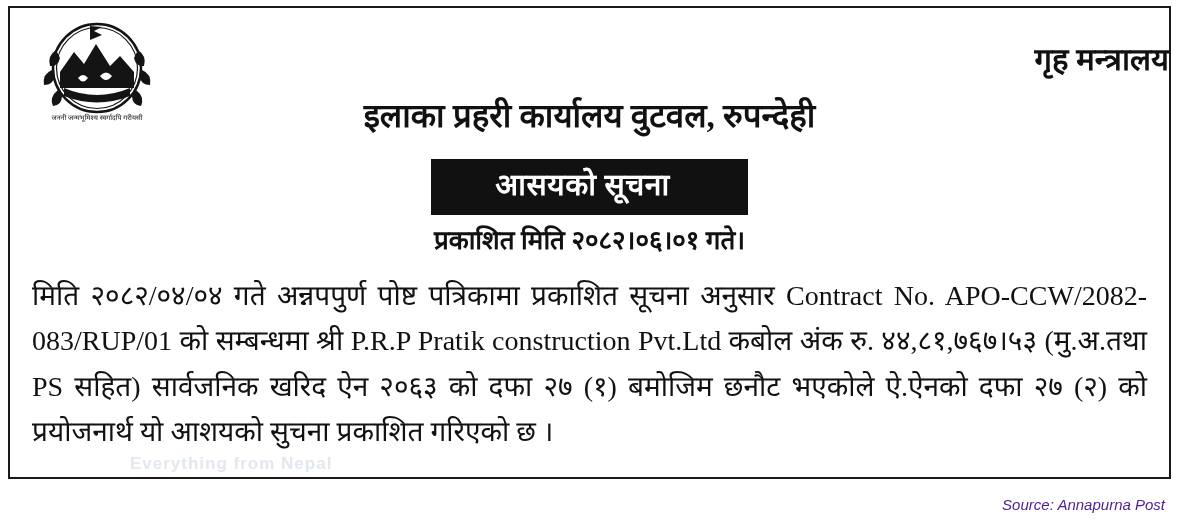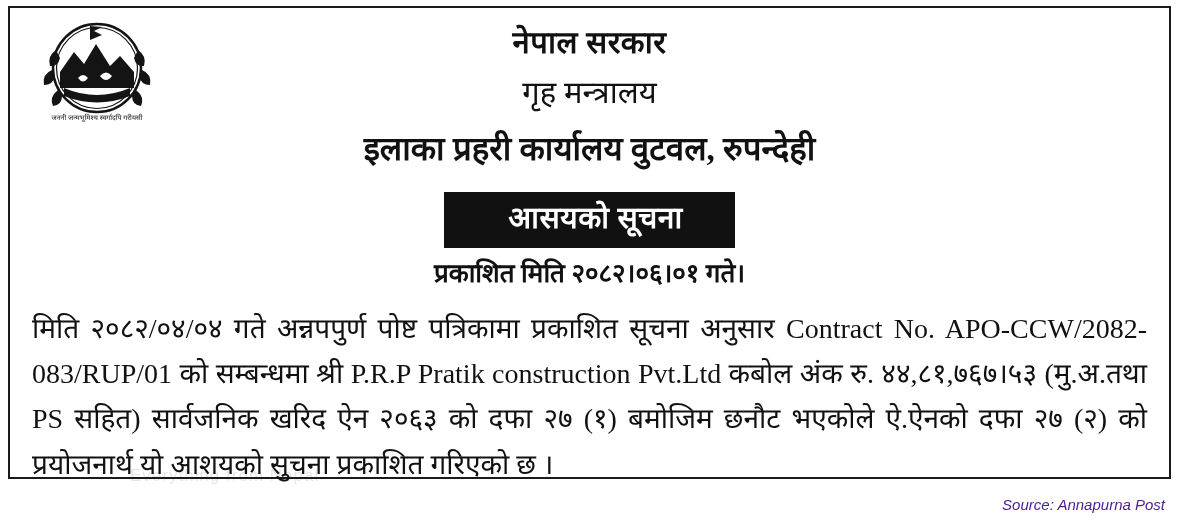--- a/index.html
+++ b/index.html
@@ -183,7 +183,6 @@
   </div>
 
   <div class="header">
-    <div class="line-nepal-sarkar">नेपाल सरकार</div>
     <div class="line-ministry">गृह मन्त्रालय</div>
     <div class="line-office">इलाका प्रहरी कार्यालय वुटवल, रुपन्देही</div>
   </div>

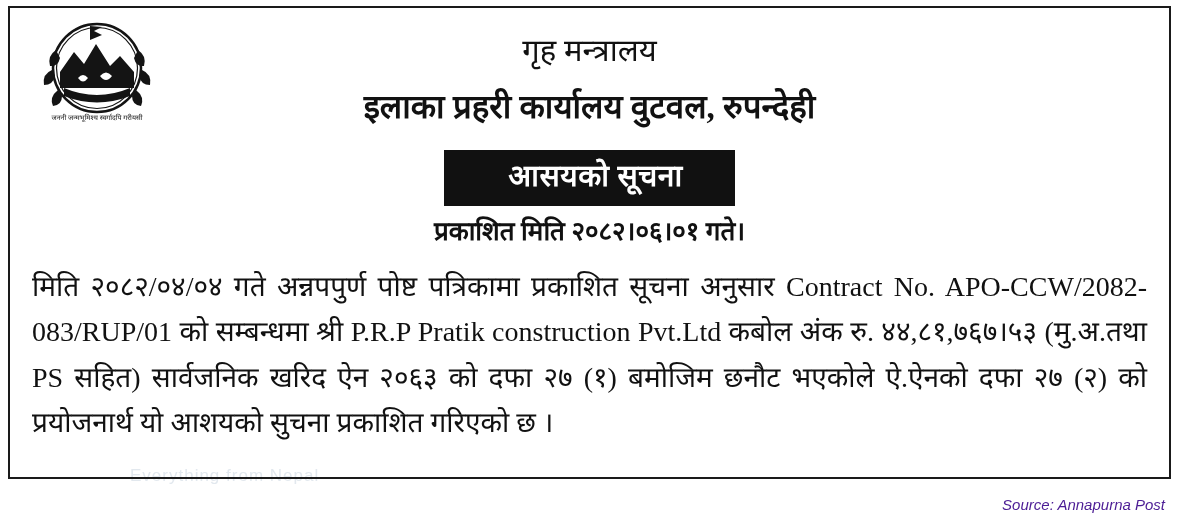--- a/index.html
+++ b/index.html
@@ -86,9 +86,10 @@
   .line-ministry {
     font-family: "Liberation Serif", serif;
     font-size: 31px;
-    font-weight: normal;
+    font-weight: bold;
     line-height: 1.45;
-    margin-top: 7px;
+    margin-top: 16px;
+    text-align: right;
   }
   .line-office {
     font-family: Liberation Serif, serif;

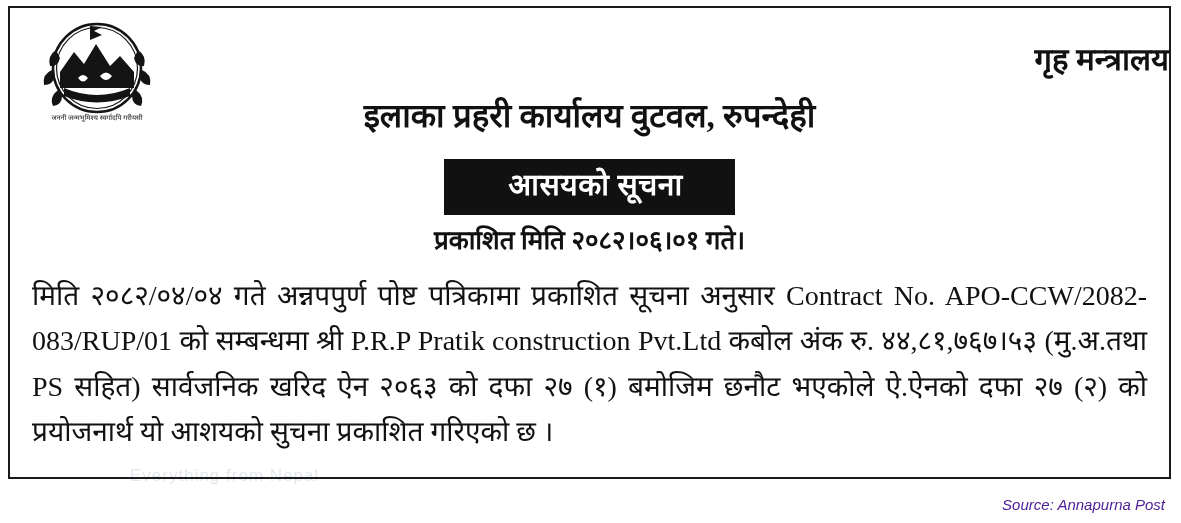--- a/index.html
+++ b/index.html
@@ -109,7 +109,7 @@
     color: #ffffff;
     font-size: 30px;
     font-weight: bold;
-    padding: 8px 52px 12px 64px;
+    padding: 8px 78px 12px 64px;
     letter-spacing: 0.5px;
     line-height: 1.2;
   }

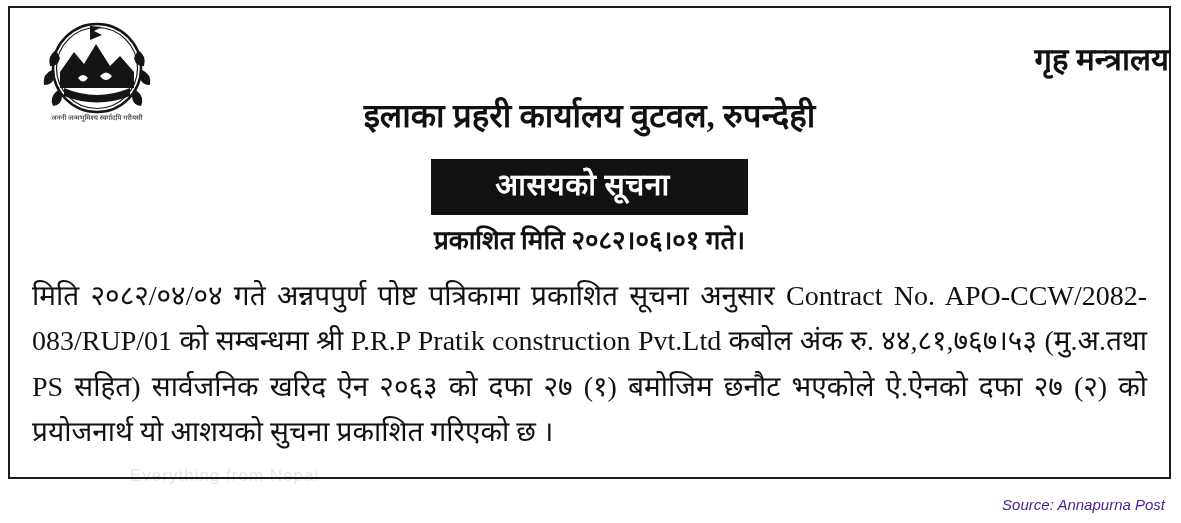--- a/index.html
+++ b/index.html
@@ -42,12 +42,13 @@
   .watermark-sub {
     position: absolute;
     left: 130px;
-    top: 136px;
+    top: 124px;
     font-family: "Liberation Sans", sans-serif;
     font-size: 17px;
     color: rgba(225, 232, 238, 0.98);
     white-space: nowrap;
     letter-spacing: 1px;
+    font-weight: bold;
   }
 
   

